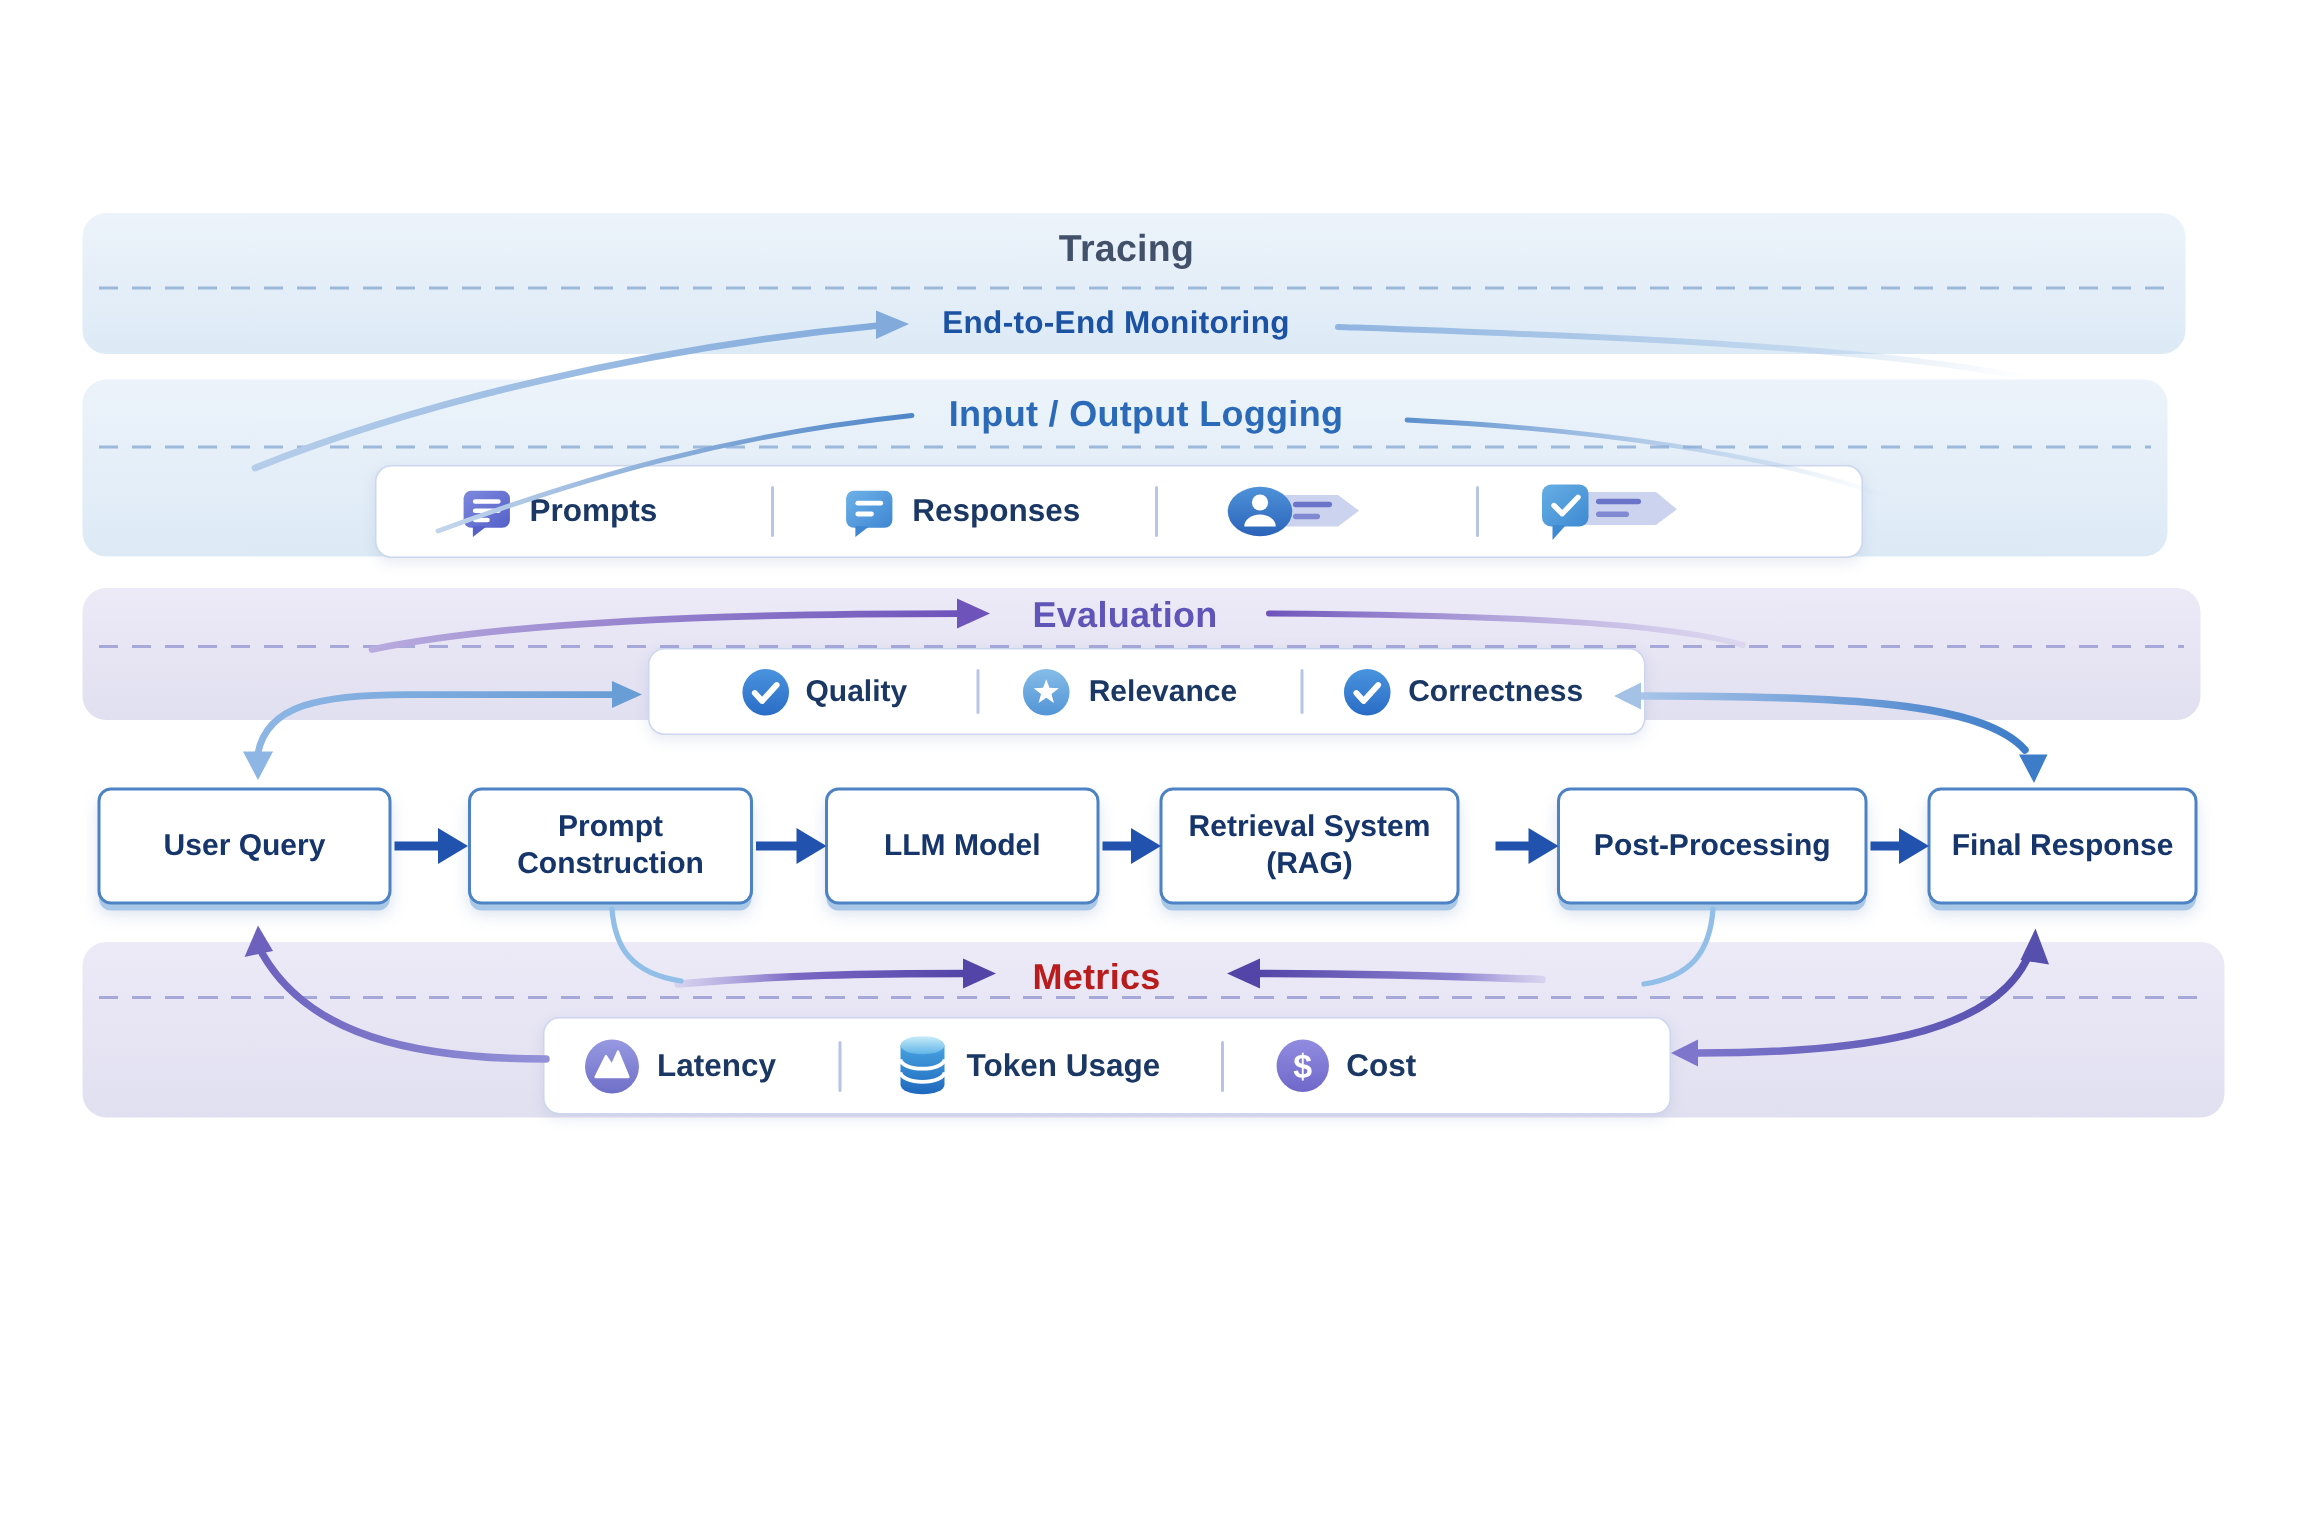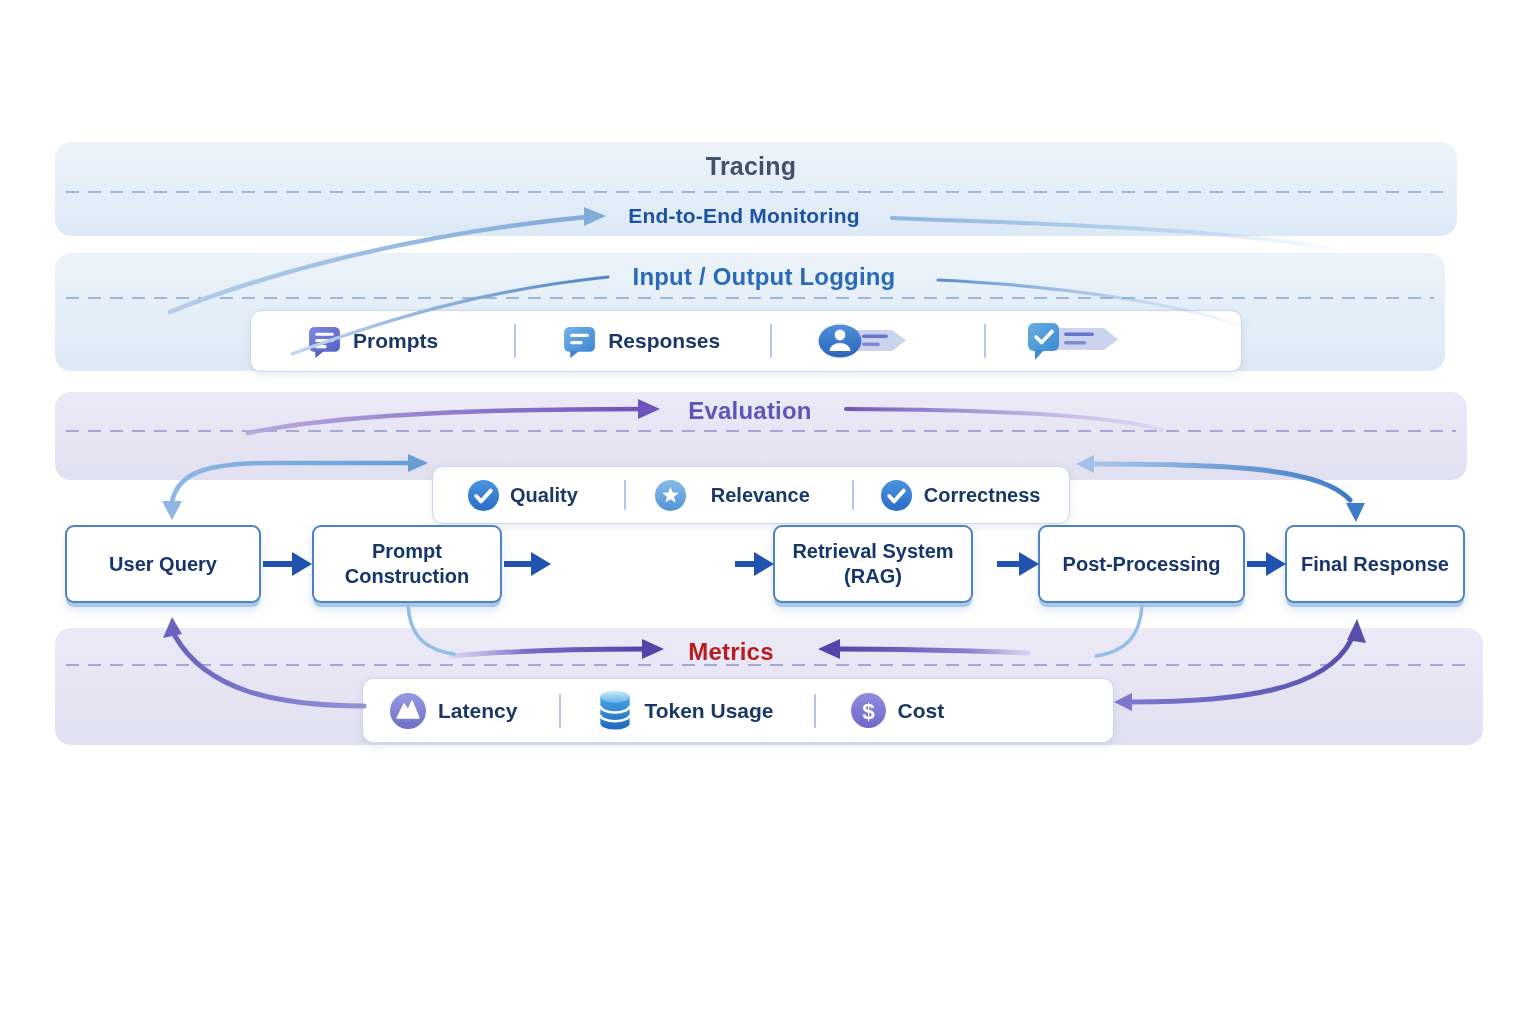--- a/index.html
+++ b/index.html
@@ -35,7 +35,7 @@
   .card{position:absolute;background:#ffffff;border:1px solid #ccd6ee;border-radius:11px;
         box-shadow:0 3px 9px rgba(110,130,180,.16);display:flex;align-items:center;}
   #card-io{left:250px;top:310px;width:990px;height:60px;}
-  #card-eval{left:432px;top:466px;width:636px;height:56px;}
+  #card-eval{left:432px;top:432px;width:636px;height:56px;padding-left:27px;}
   #card-metrics{left:362px;top:678px;width:750px;height:63px;}
   .item{display:flex;align-items:center;gap:11px;}
   .item-label{font-size:21px;font-weight:600;color:#1b3865;white-space:nowrap;}

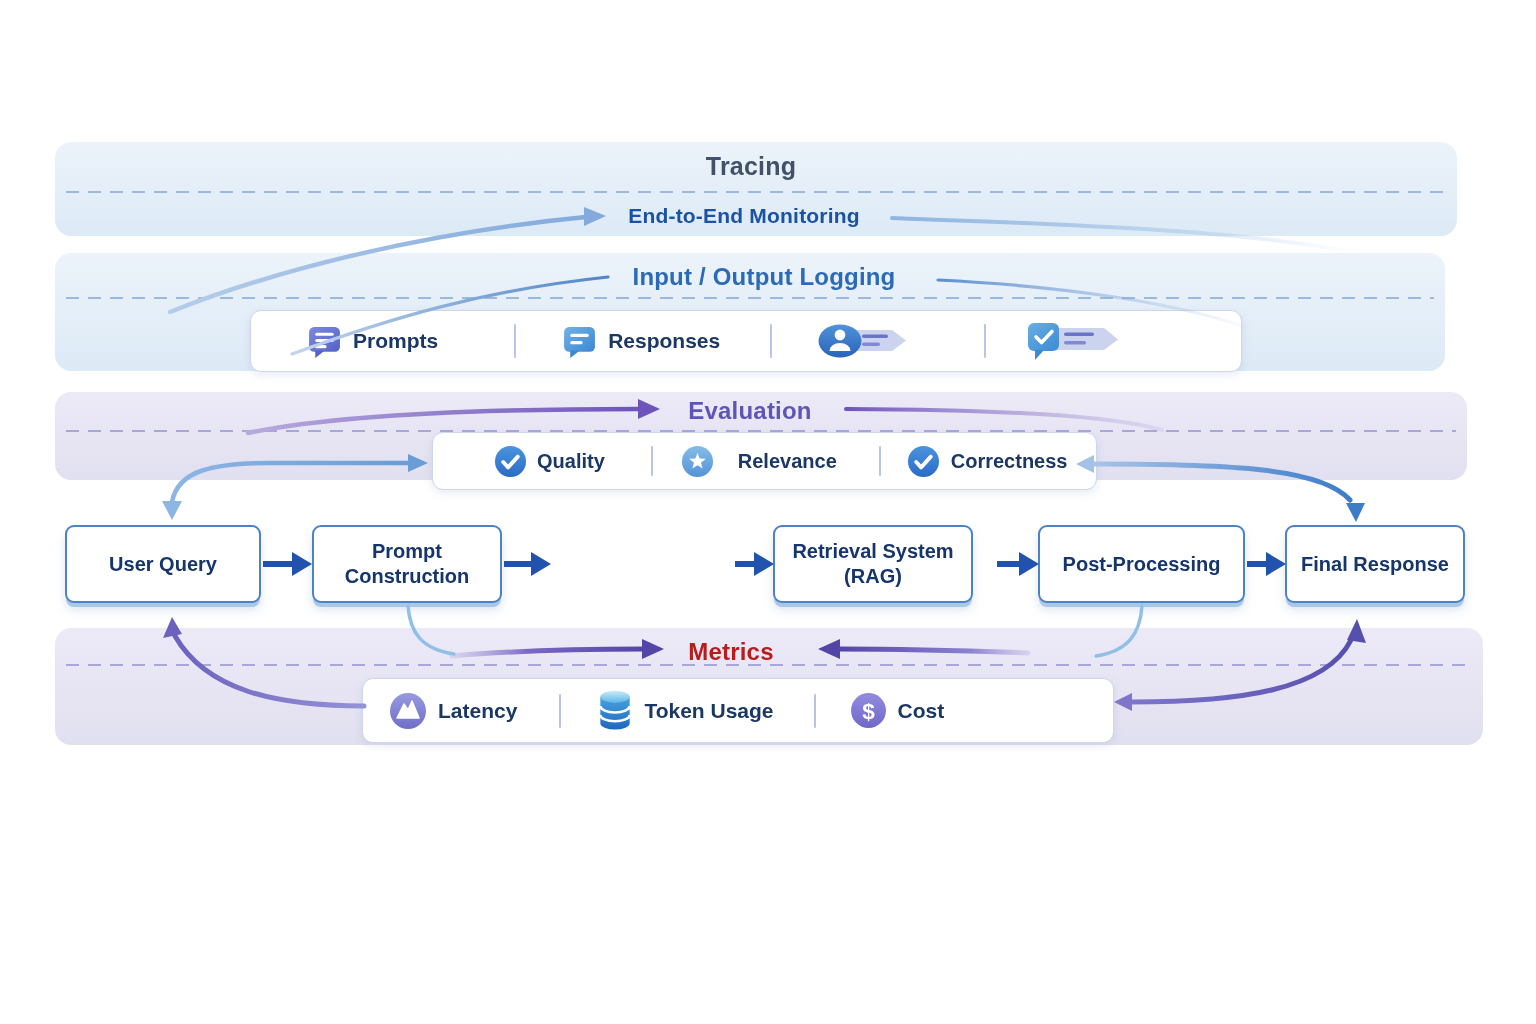--- a/index.html
+++ b/index.html
@@ -162,7 +162,7 @@
       <span class="item-label" style="font-size:20px;">Quality</span>
     </div>
     <div class="vsep" style="margin-left:46px;height:30px;"></div>
-    <div class="item" style="margin-left:28px;gap:24px;">
+    <div class="item" style="margin-left:28px;gap:12px;">
       <svg width="33" height="33" viewBox="0 0 34 34">
         <defs>
             <linearGradient id="gR" x1="0" y1="0" x2="0" y2="1">

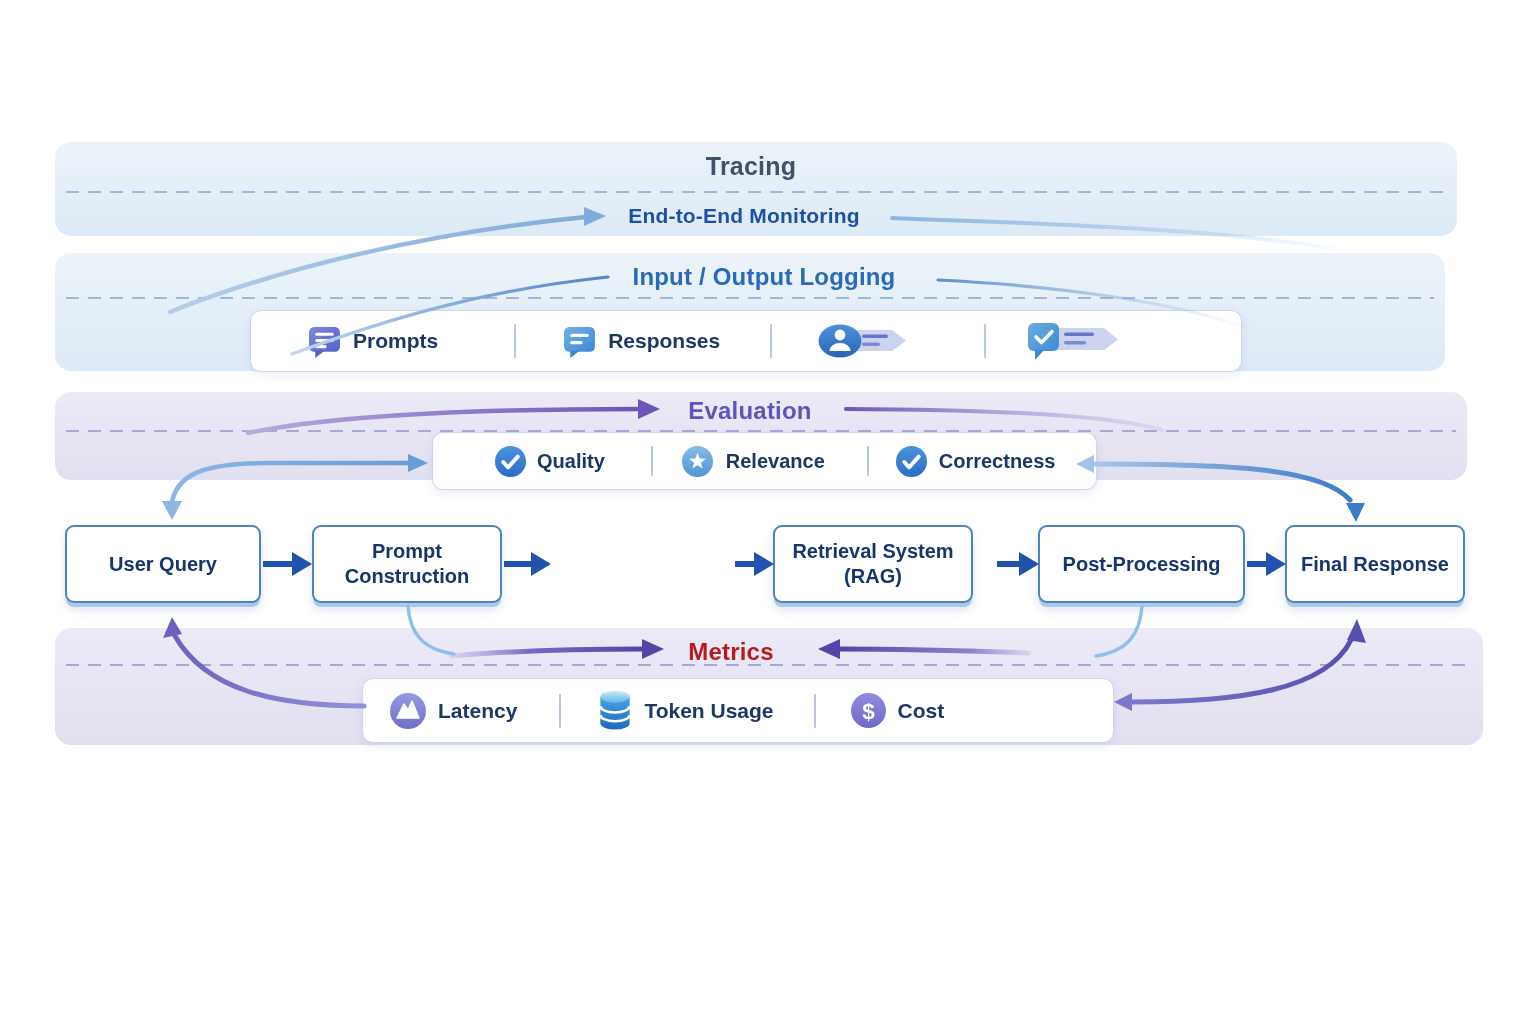--- a/index.html
+++ b/index.html
@@ -237,6 +237,7 @@
 
   <div class="node" id="node-1">User Query</div>
   <div class="node" id="node-2">Prompt Construction</div>
+  <div class="node" id="node-3">LLM Model</div>
   <div class="node" id="node-4">Retrieval System (RAG)</div>
   <div class="node" id="node-5">Post-Processing</div>
   <div class="node" id="node-6">Final Response</div>

